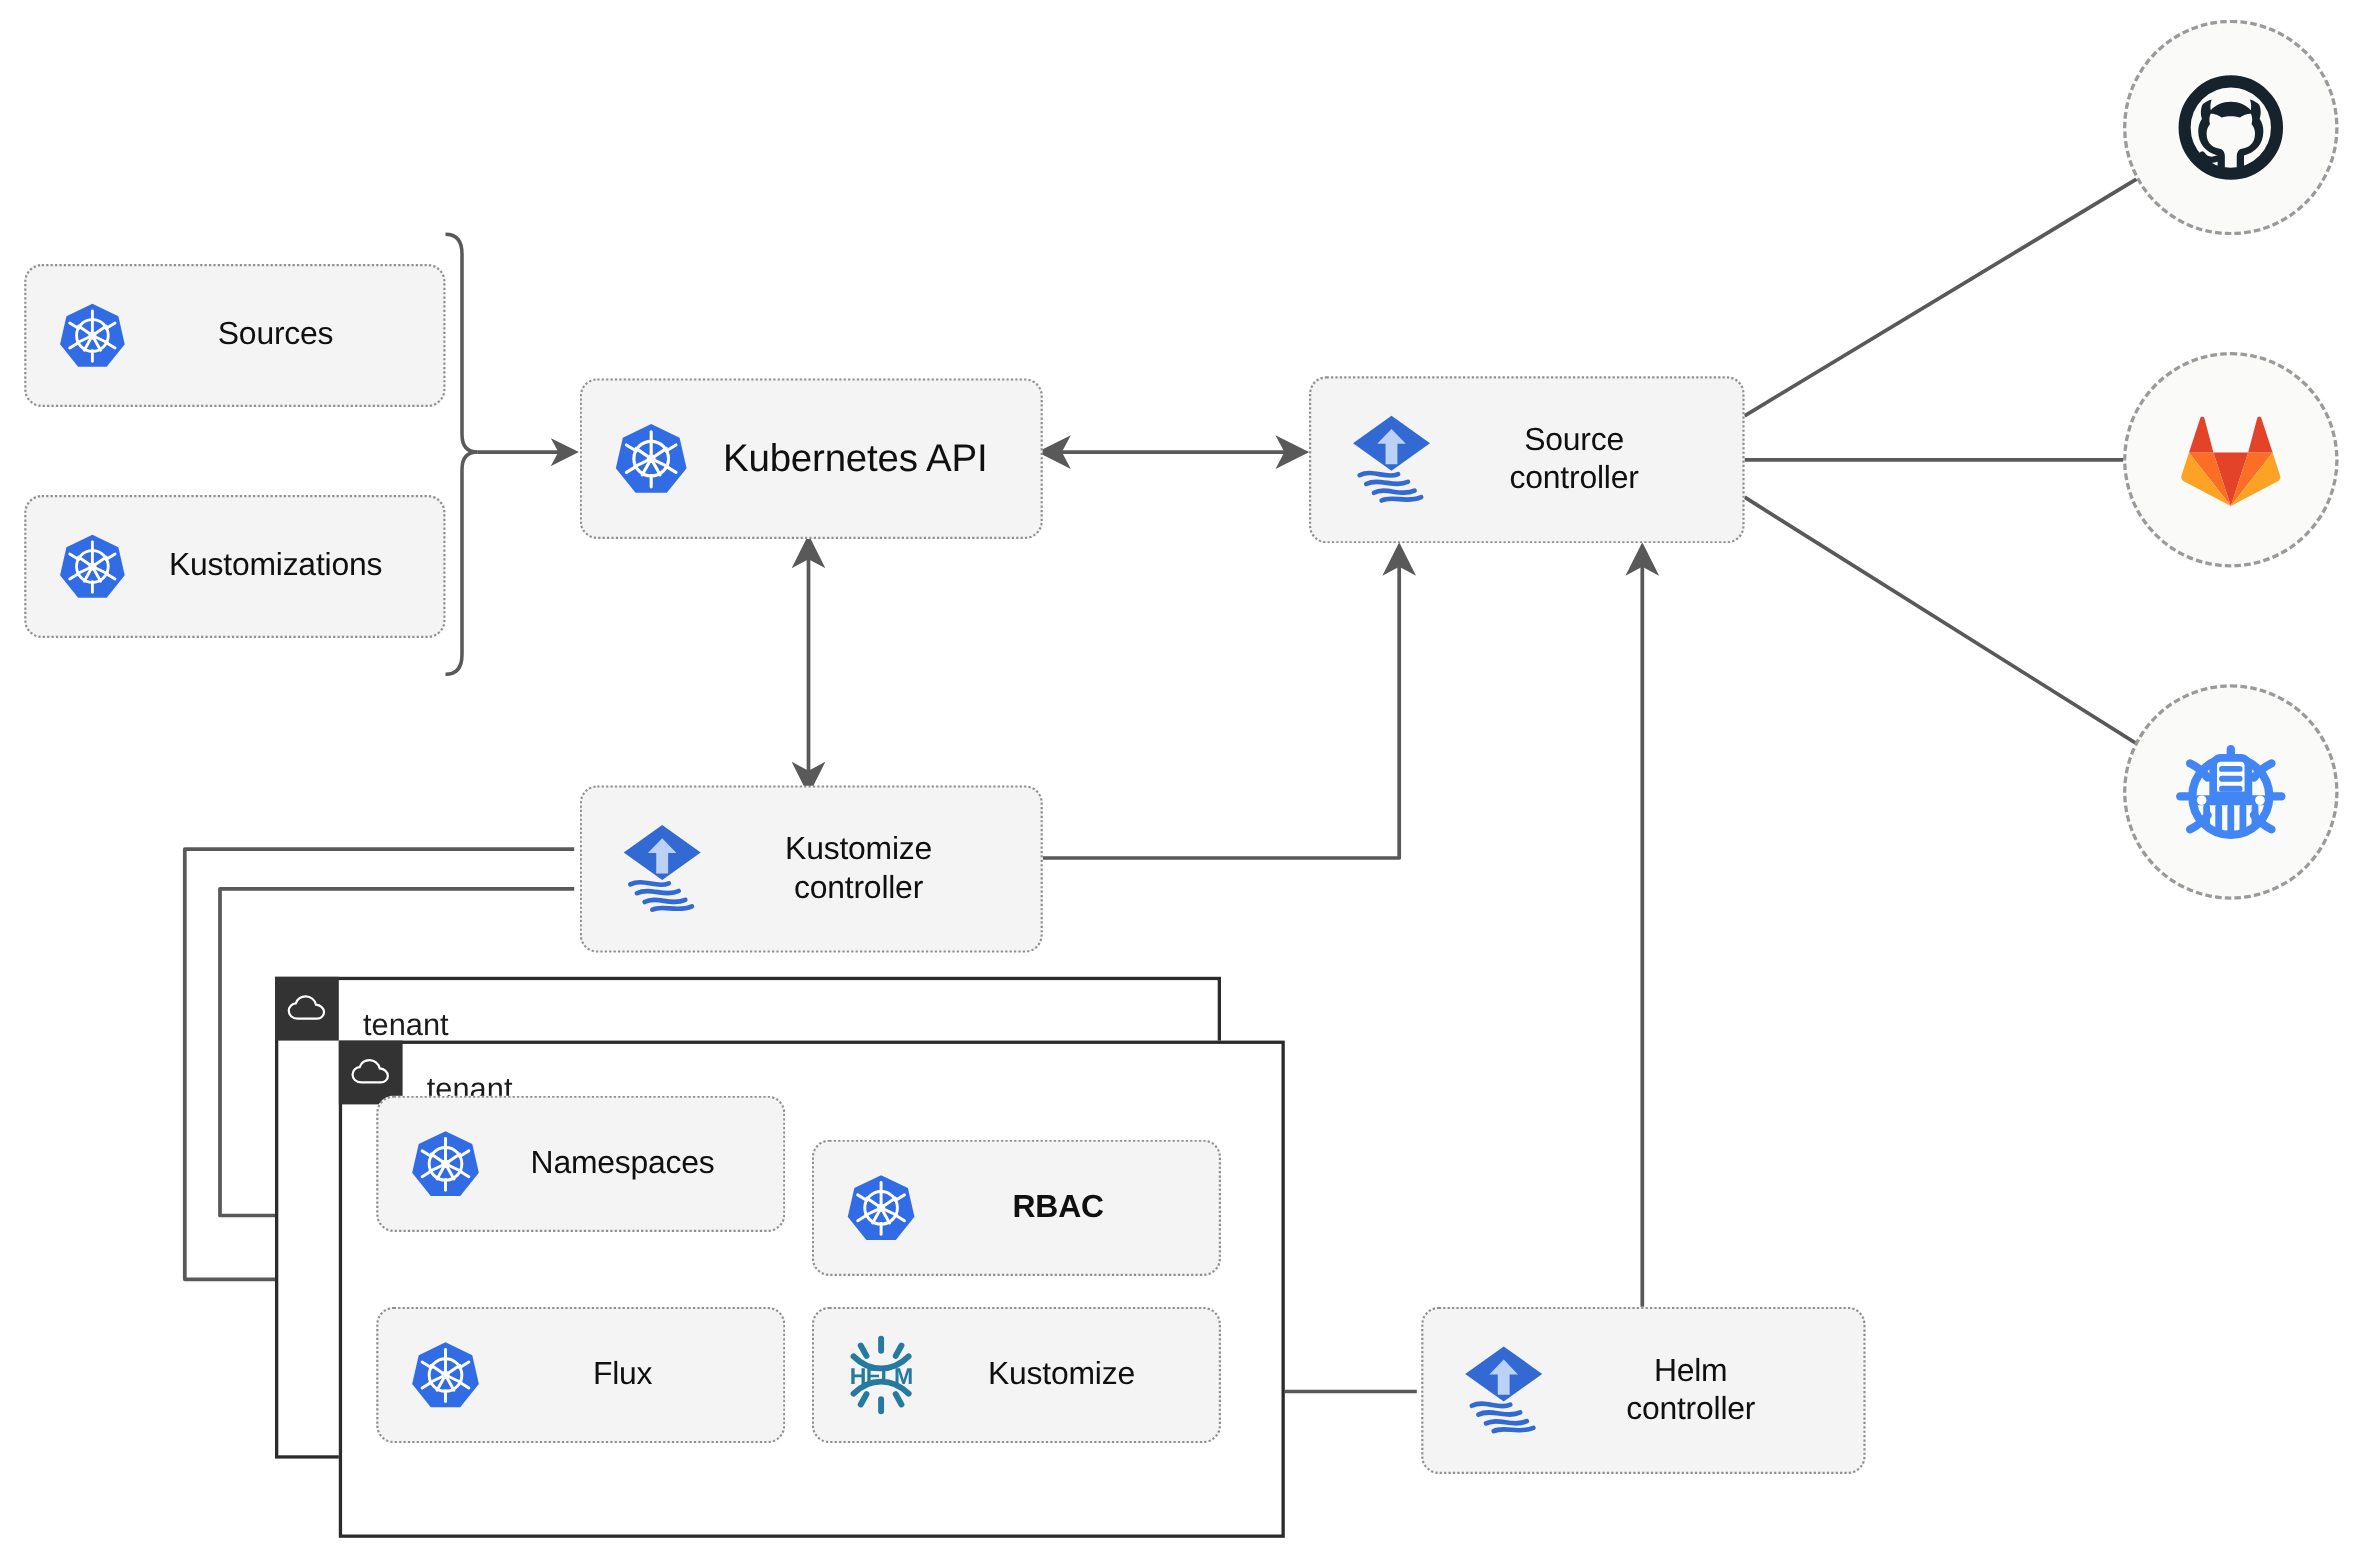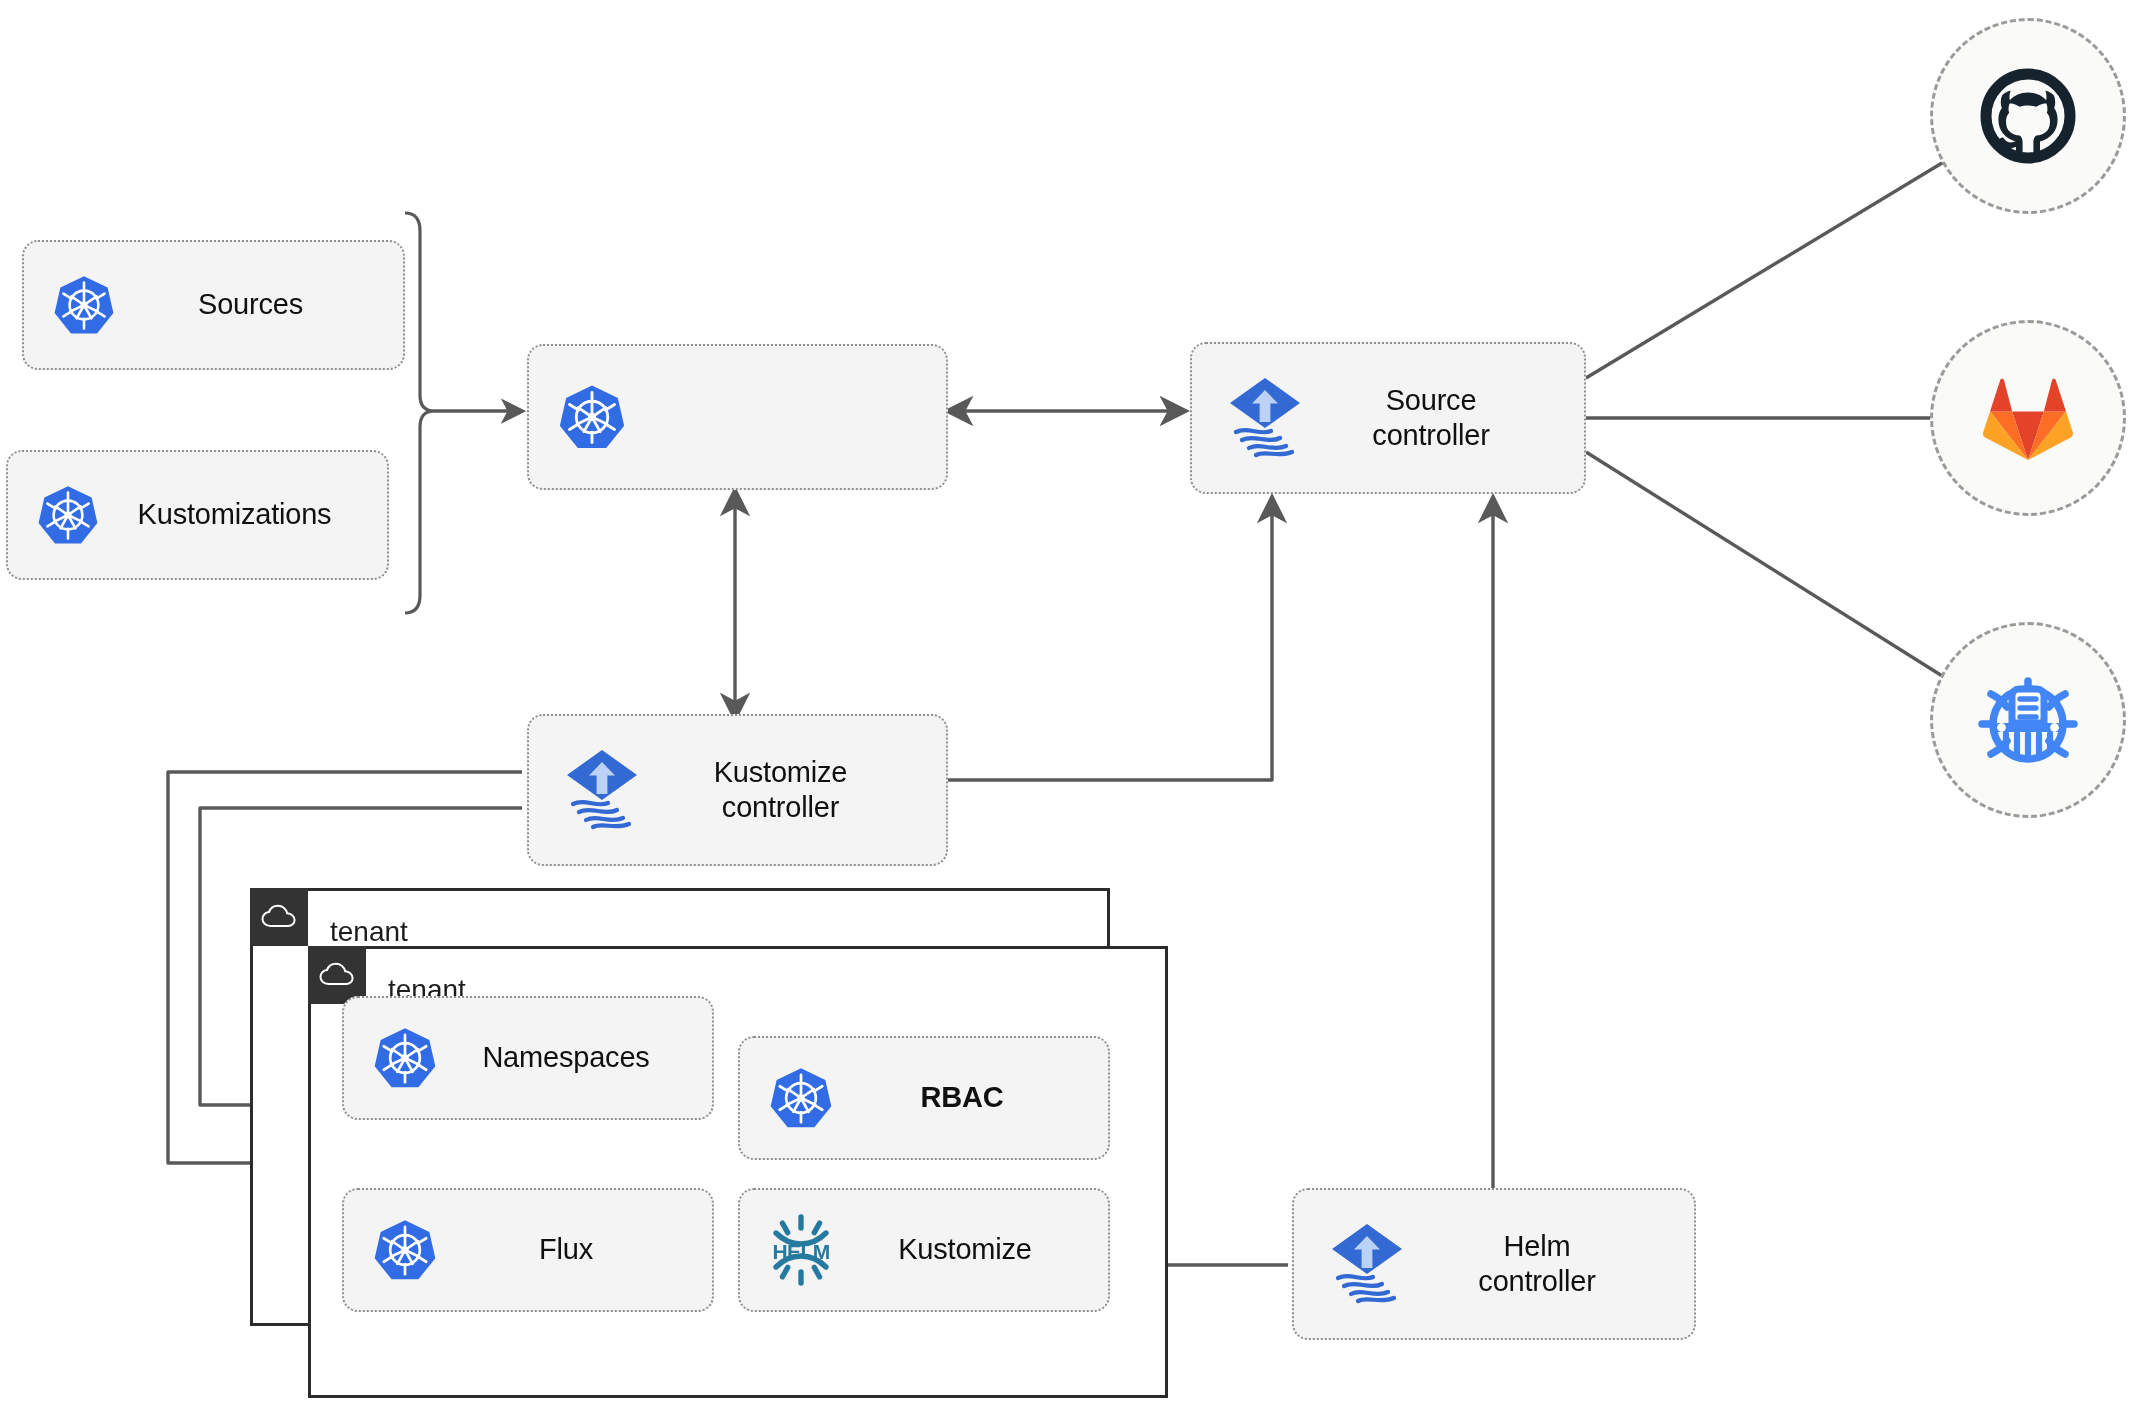--- a/index.html
+++ b/index.html
@@ -242,6 +242,7 @@
         <circle cx="32" cy="32" r="3.6" fill="#ffffff"></circle>
       </svg>
     </span>
+    <span class="lbl" style="font-size:35px;">Kubernetes API</span>
   </div>
 
   <div class="node ctrl" style="left:1190px; top:342px; width:396px; height:152px;">

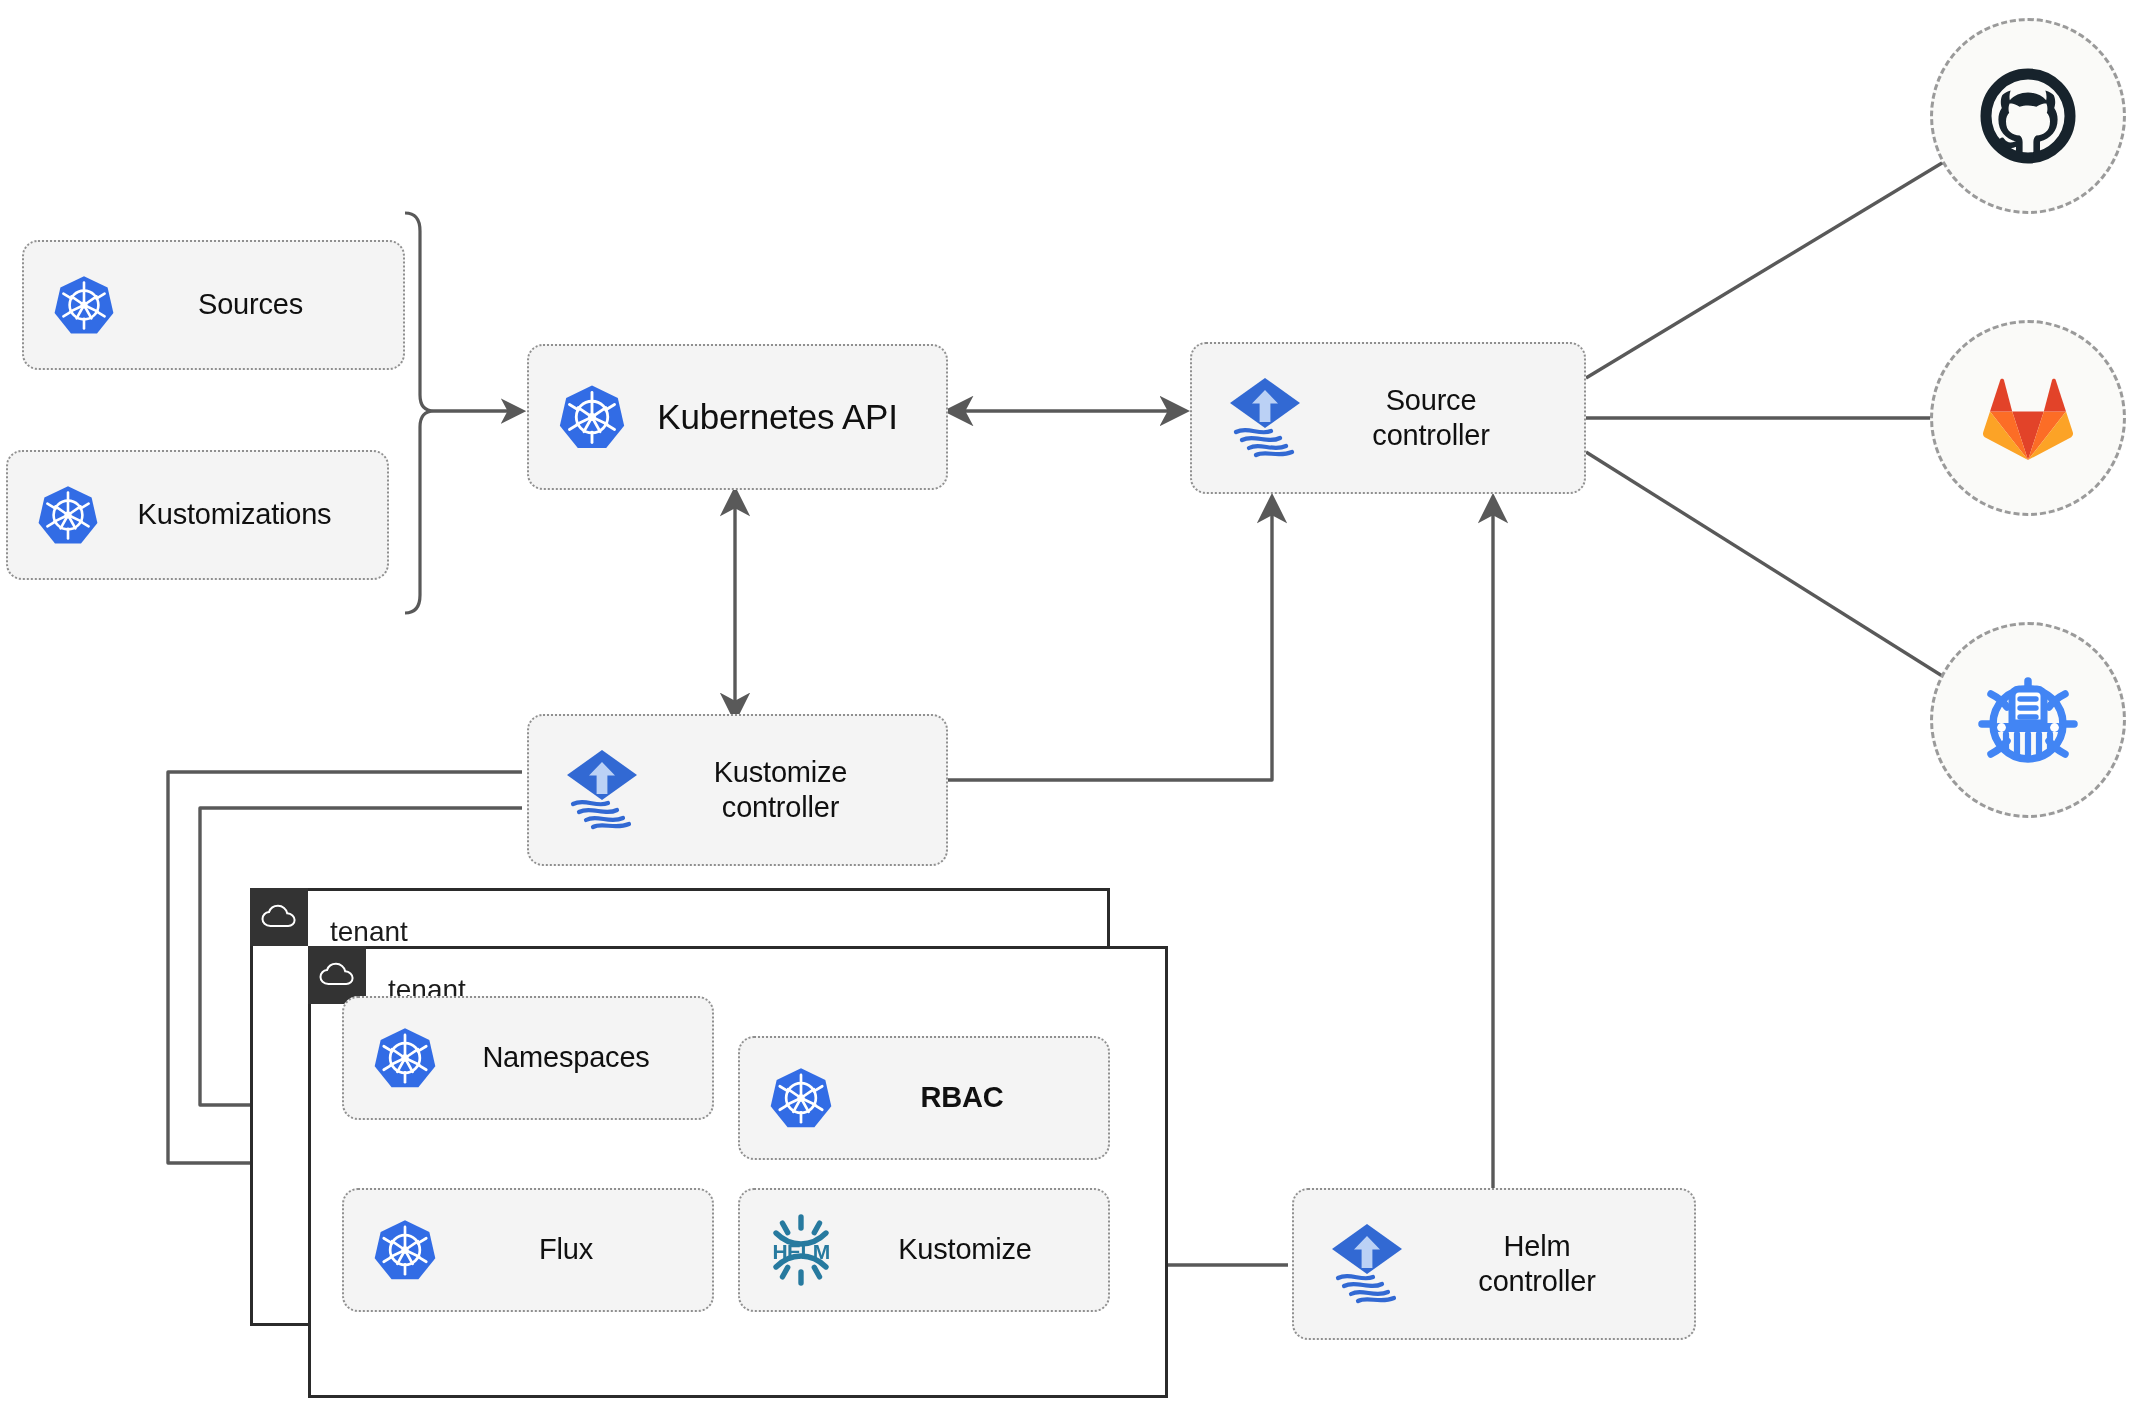--- a/index.html
+++ b/index.html
@@ -193,7 +193,7 @@
     <span class="lbl">Sources</span>
   </div>
 
-  <div class="node chip" style="left:6px; top:450px; width:383px; height:130px;">
+  <div class="node chip" style="left:22px; top:450px; width:383px; height:130px;">
     <span class="ico">
       <svg width="64" height="64" viewBox="0 0 64 64" aria-hidden="true">
         <path d="M32 3.2 L55.6 14.6 L61.4 40 L45 60.4 L19 60.4 L2.6 40 L8.4 14.6 Z" fill="#326CE5"></path>

